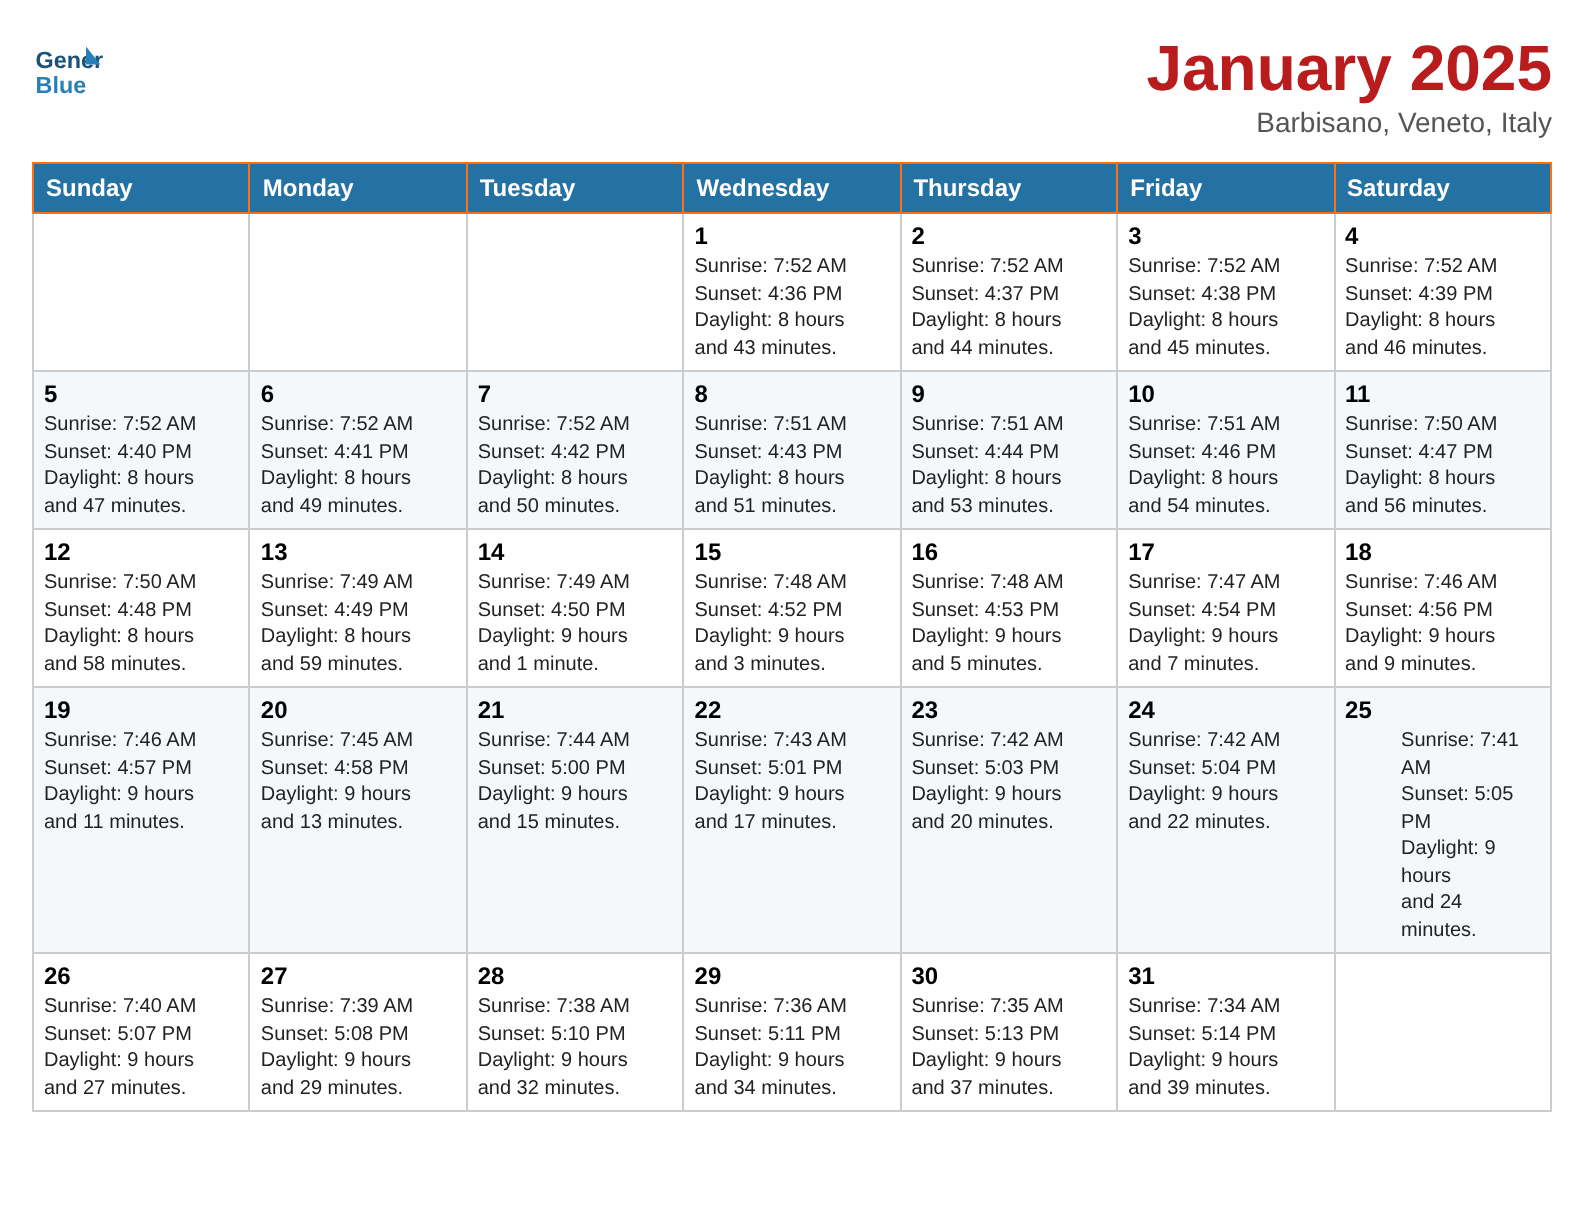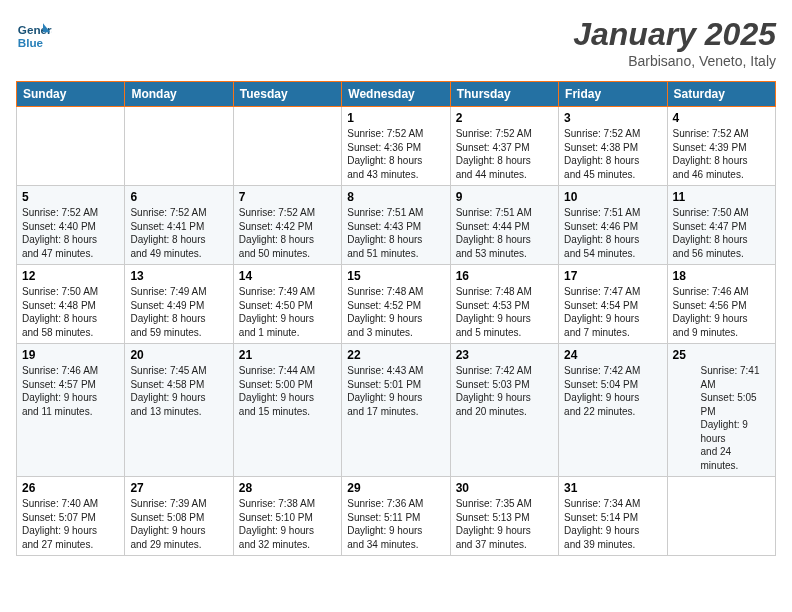--- a/index.html
+++ b/index.html
@@ -36,8 +36,7 @@
     .month-title {
       font-size: 32px;
       font-weight: bold;
-      color: #404040;
-      font-style: italic;
+      color: #b91c1c;
     }
     .subtitle {
       font-size: 14px;

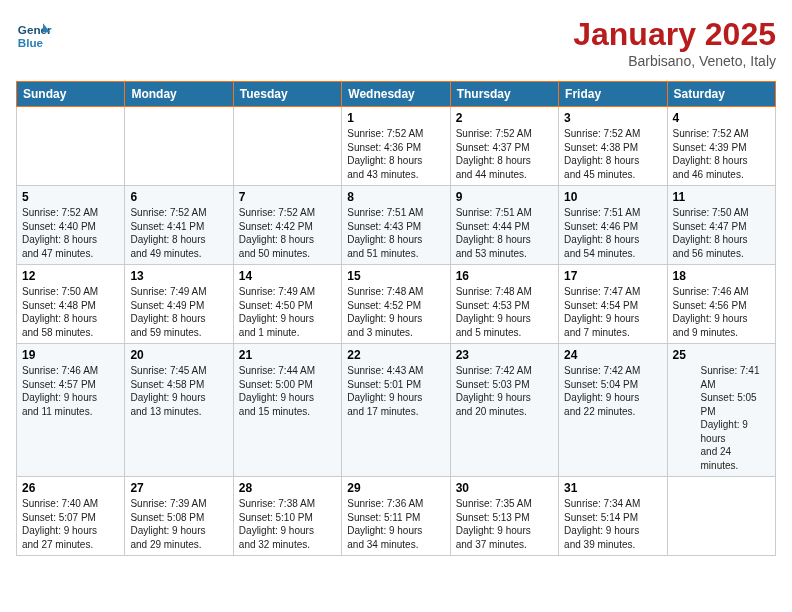--- a/index.html
+++ b/index.html
@@ -271,7 +271,7 @@
           </td>
           <td>
             <div class="day-num">22</div>
-            <div class="day-info" style="white-space: pre-line;">Sunrise: 4:43 AM
+            <div class="day-info" style="white-space: pre-line;">Sunrise: 7:43 AM
 Sunset: 5:01 PM
 Daylight: 9 hours
 and 17 minutes.</div>

